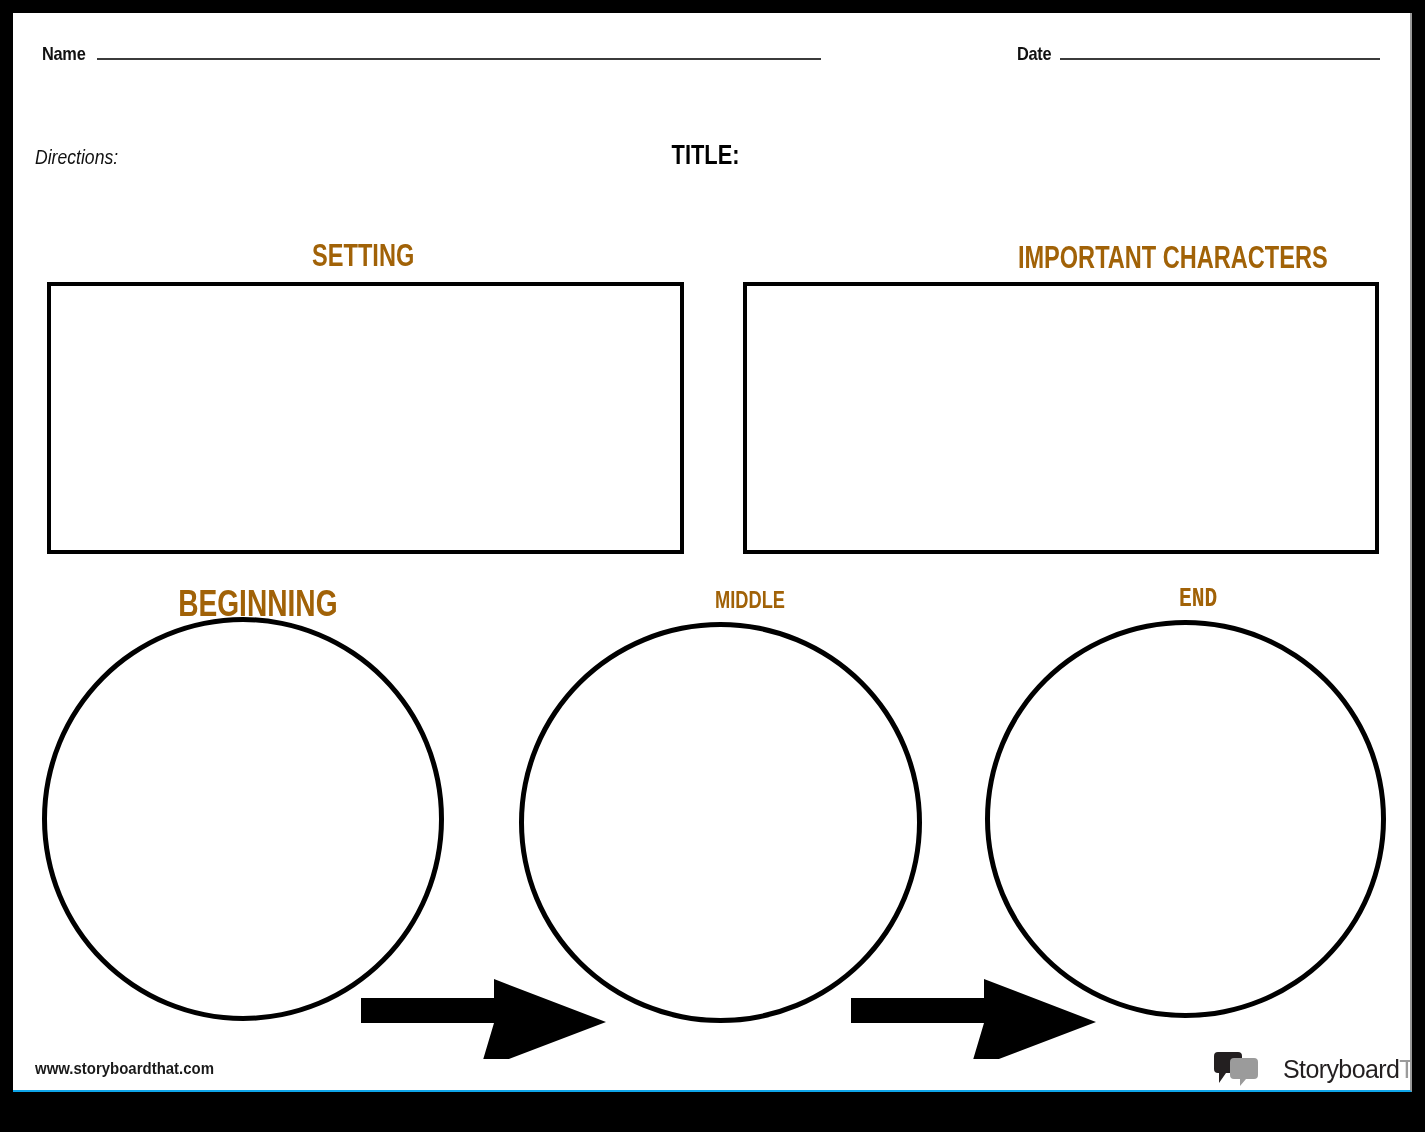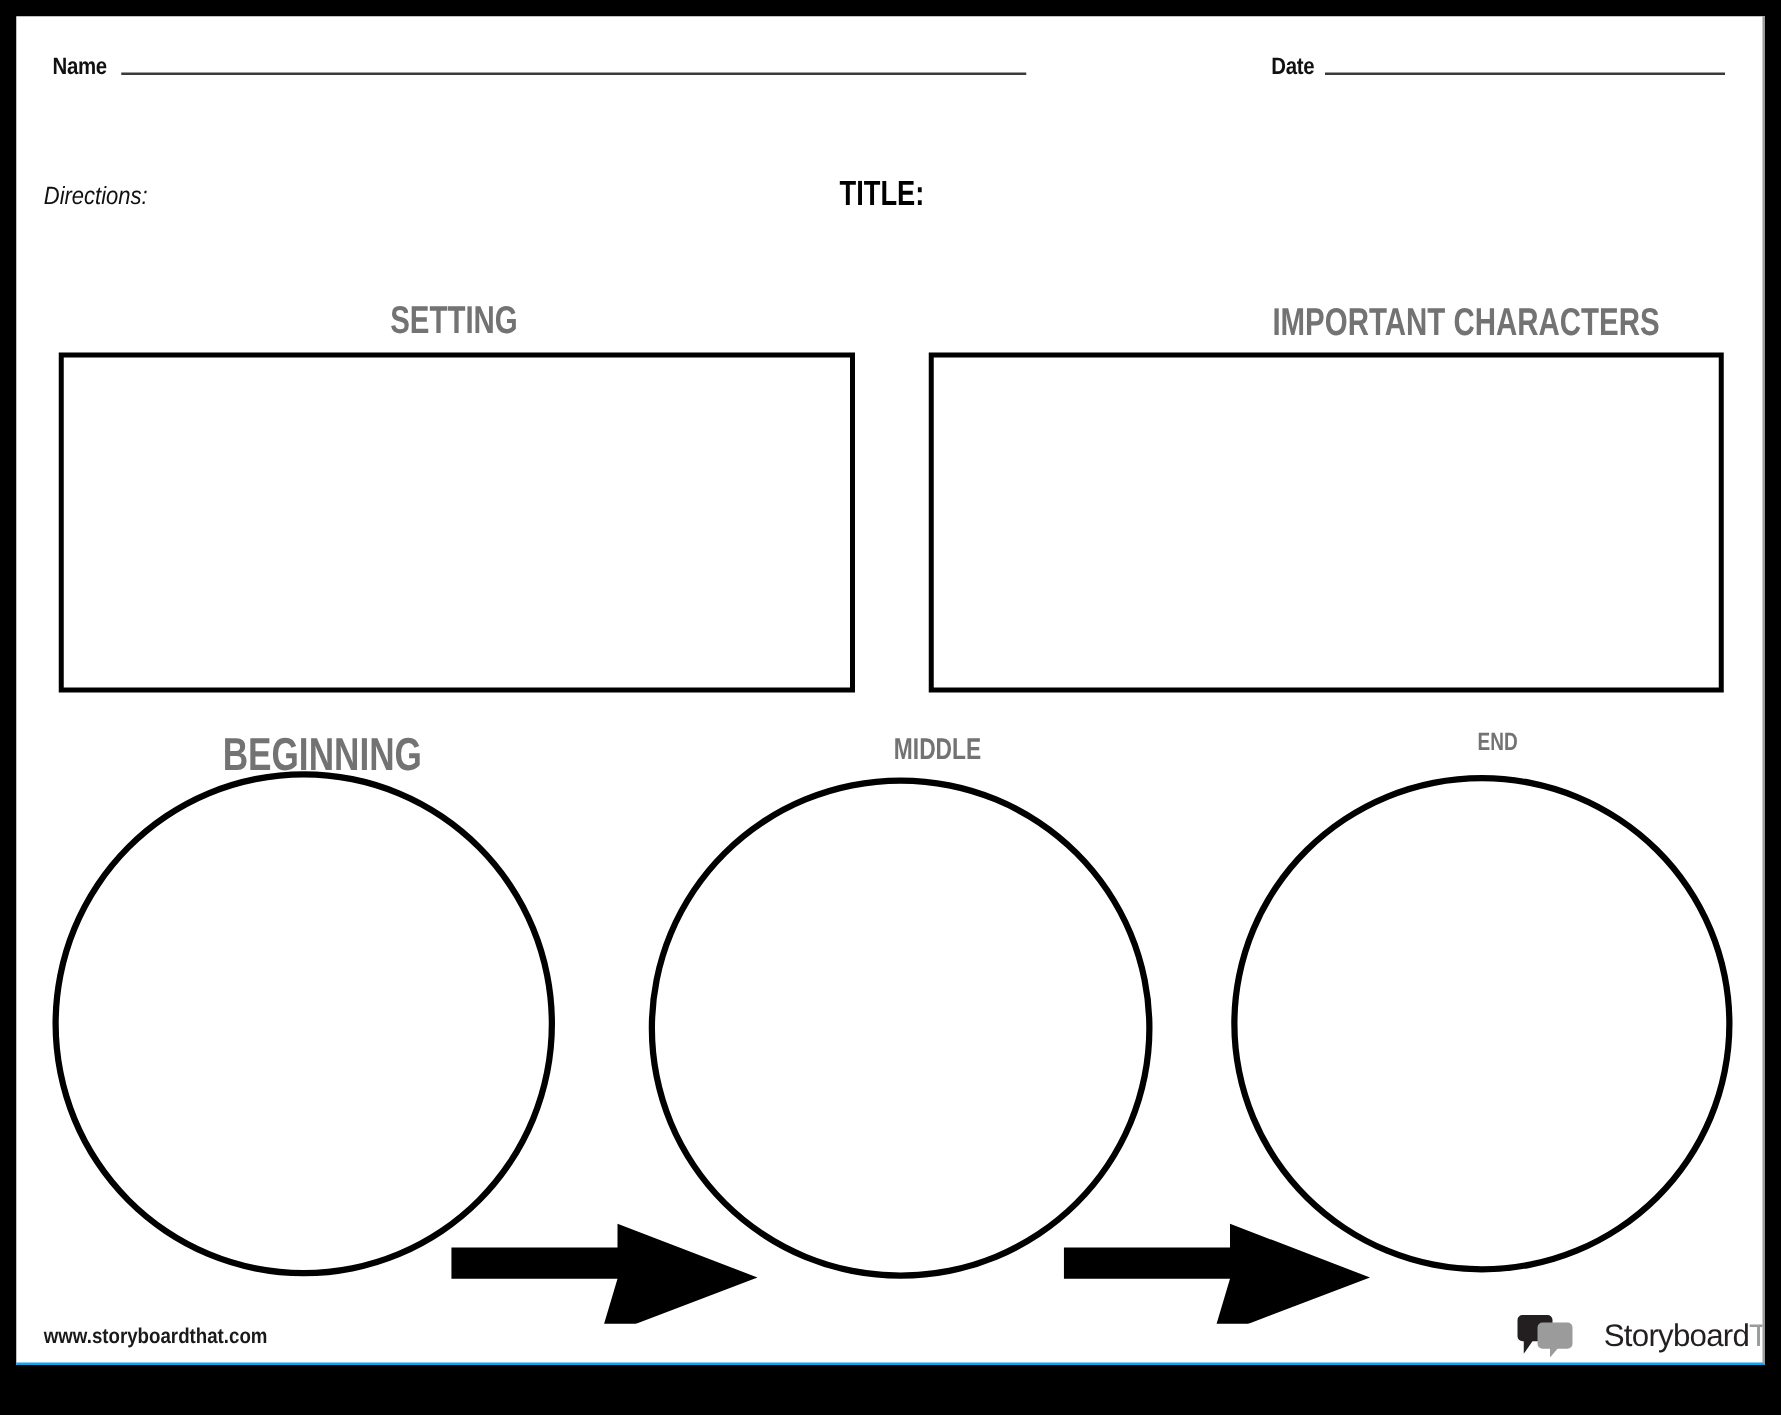--- a/index.html
+++ b/index.html
@@ -97,7 +97,7 @@
     position: absolute;
     font-family: "Liberation Sans Narrow", "Liberation Sans", sans-serif;
     font-weight: bold;
-    color: #737373;
+    color: #a16207;
     text-align: center;
     white-space: nowrap;
   }

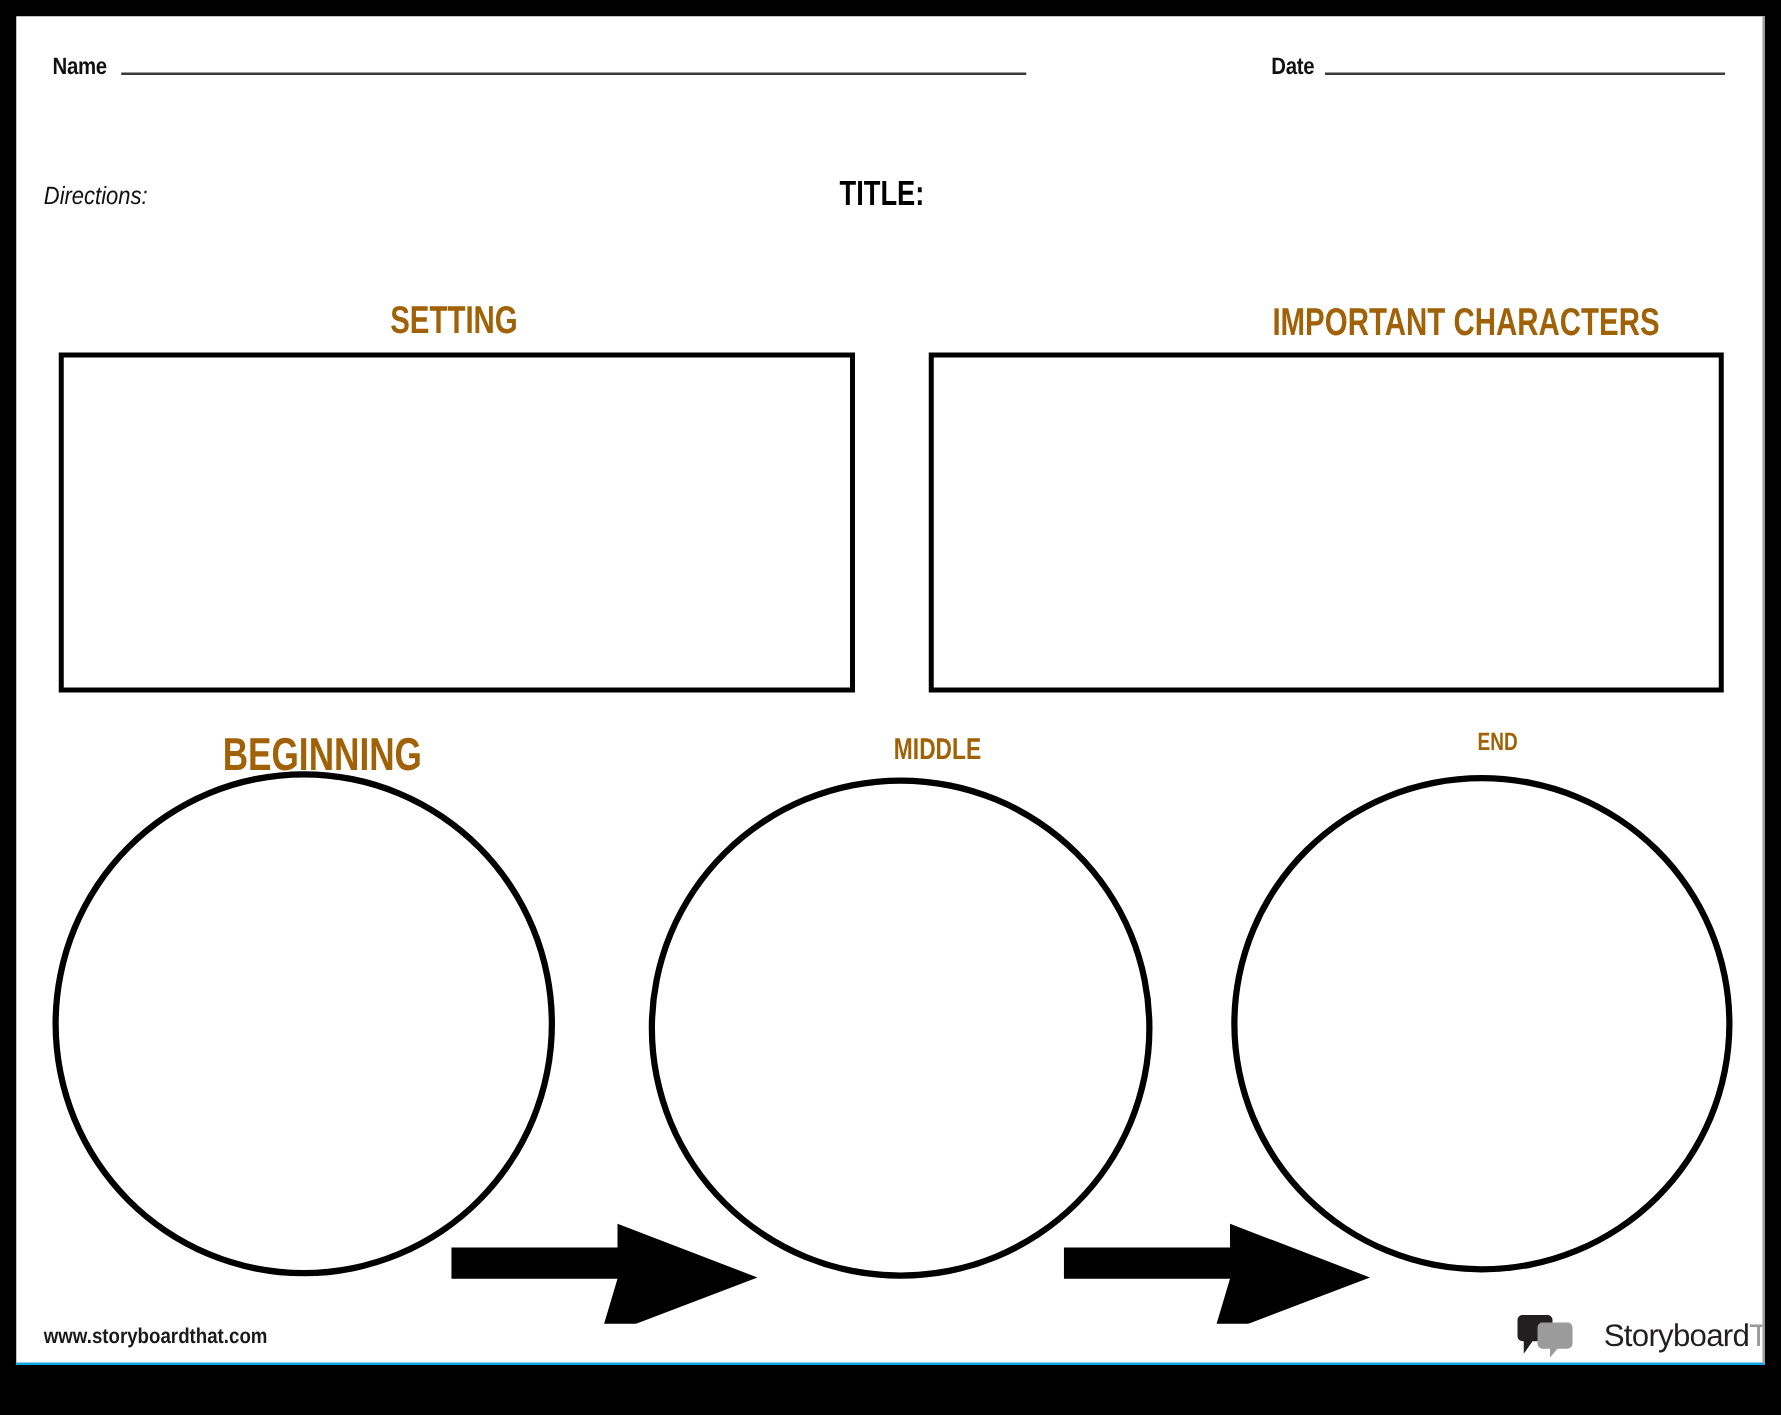--- a/index.html
+++ b/index.html
@@ -126,7 +126,7 @@
   
   #beginning-heading { left: 120px; top: 570px; width: 250px; font-size: 37px; }
   #middle-heading    { left: 612px; top: 573px; width: 250px; font-size: 24px; }
-  #end-heading       { left: 1060px; top: 570px; width: 250px; font-size: 20px; }
+  #end-heading       { left: 1060px; top: 570px; width: 250px; font-size: 28px; font-family: Liberation Mono, monospace; }
 
   
   .story-circle {

